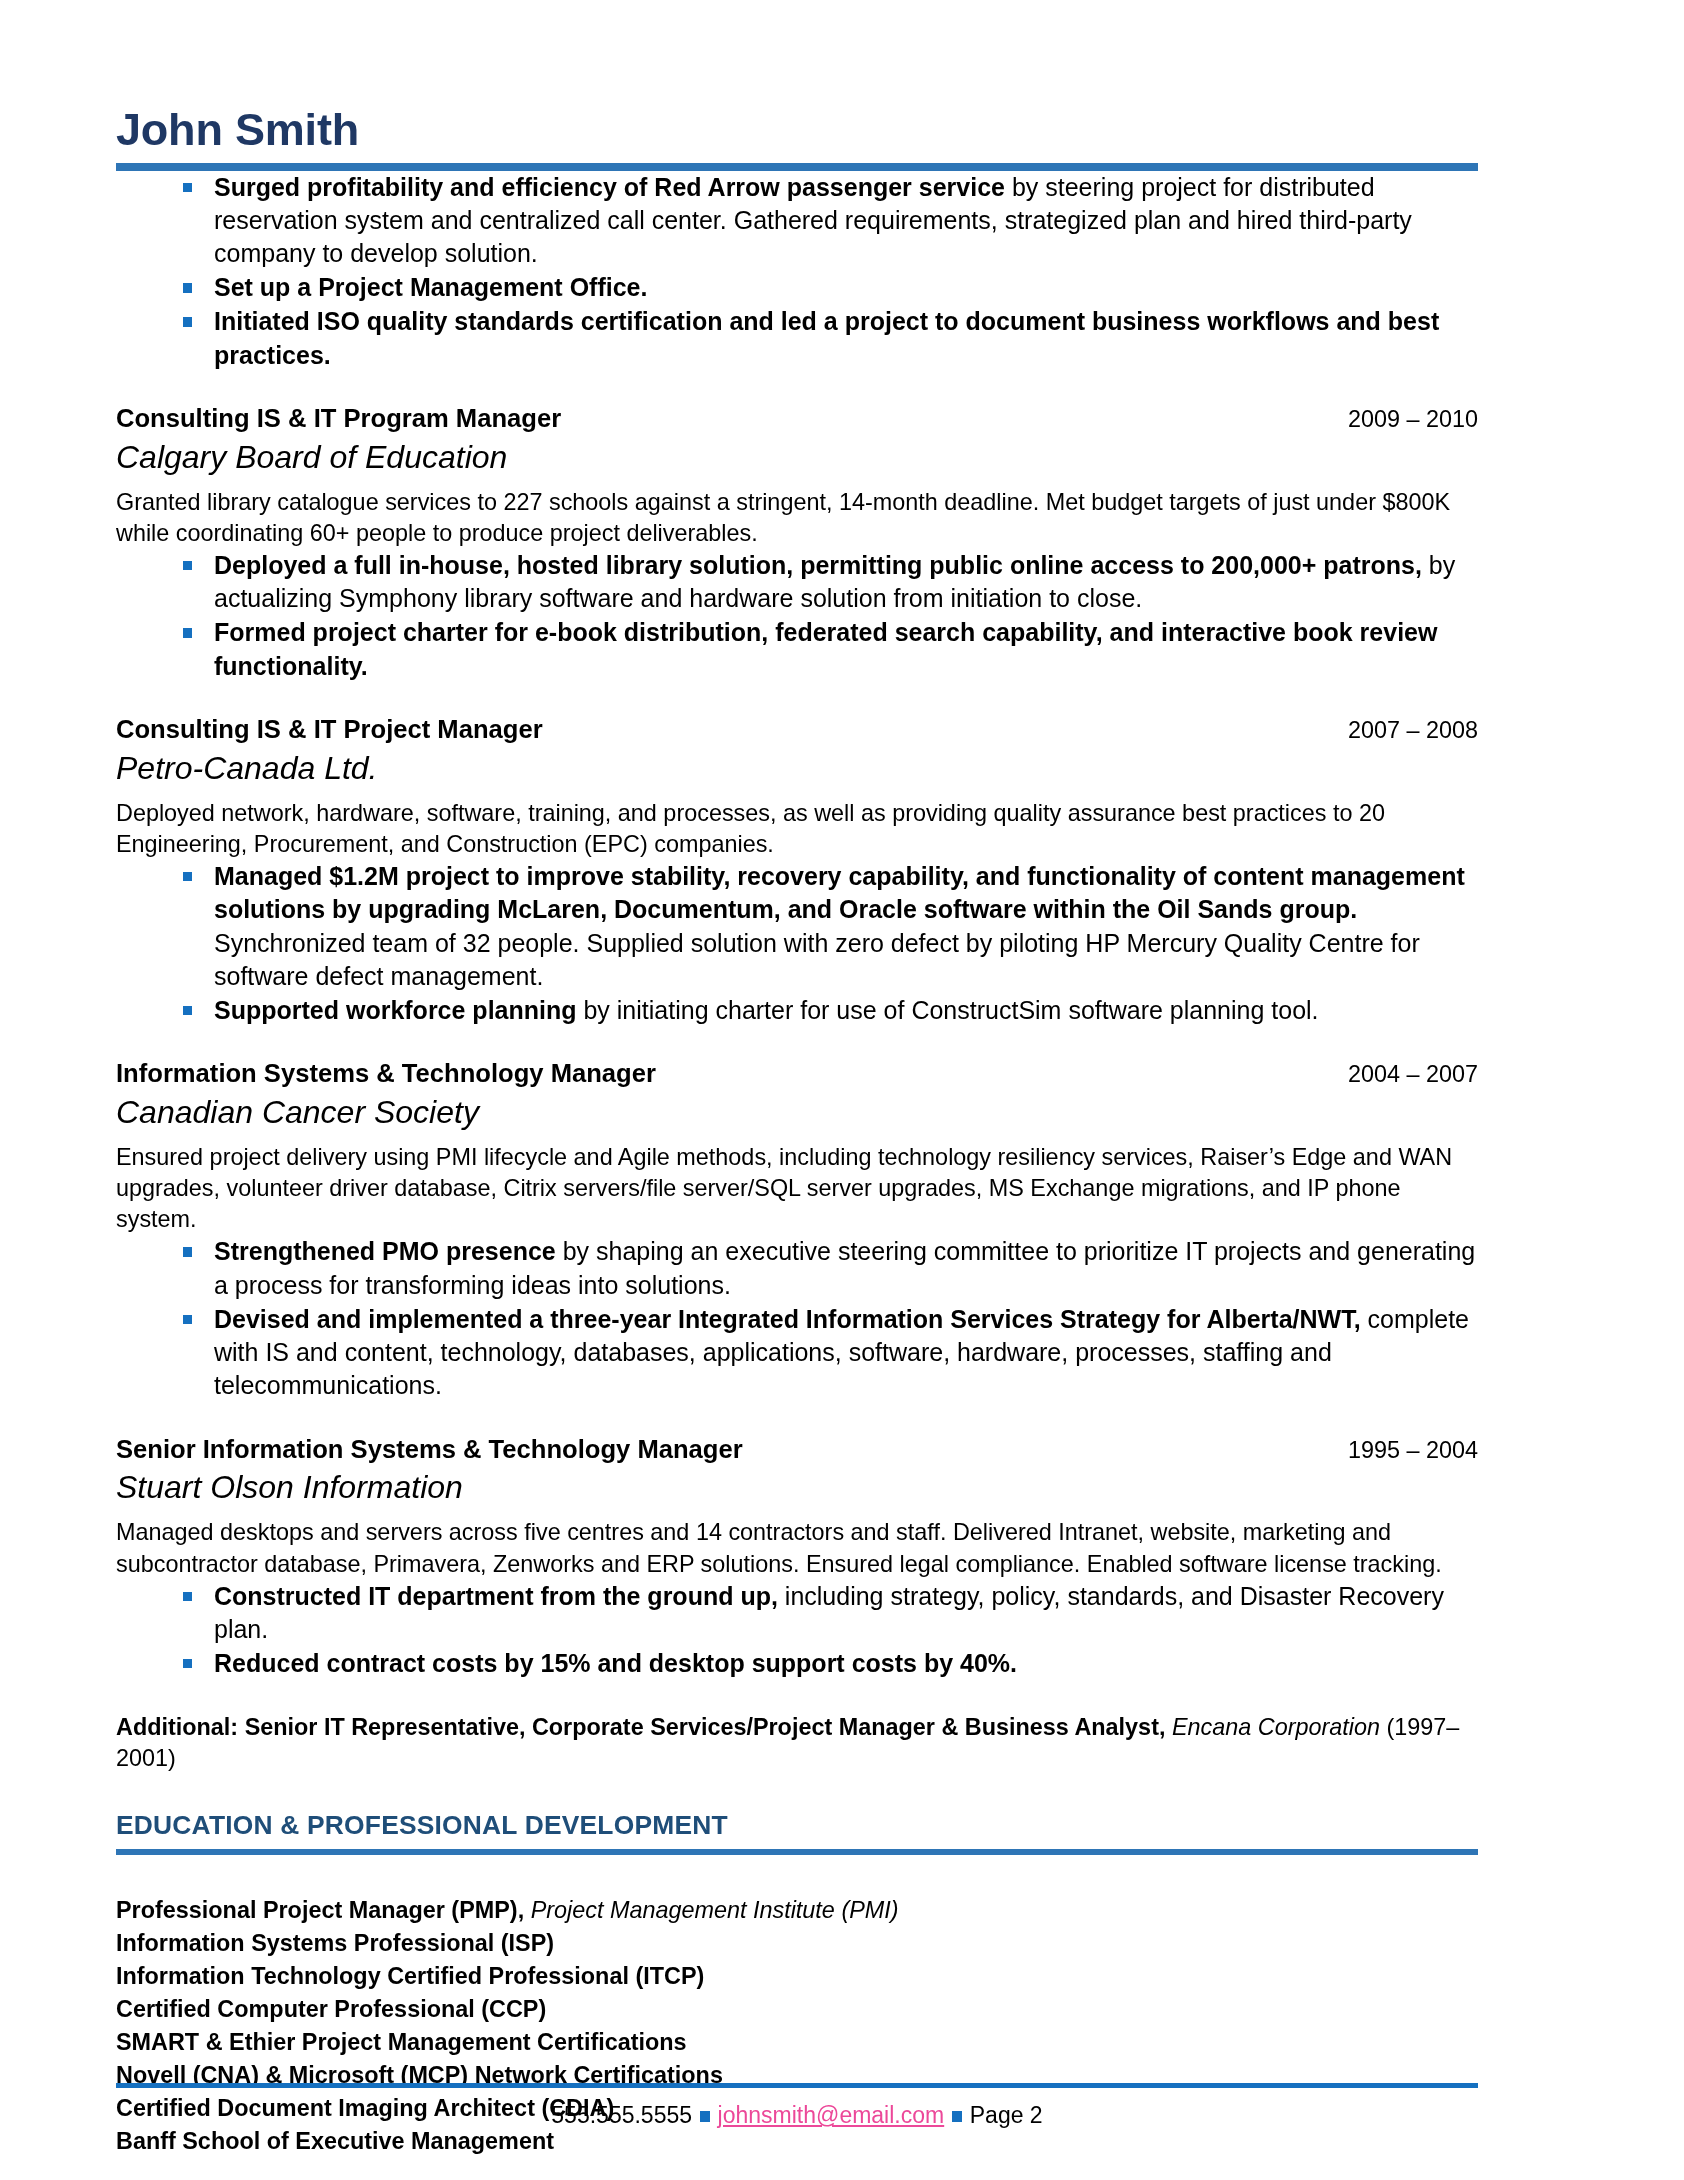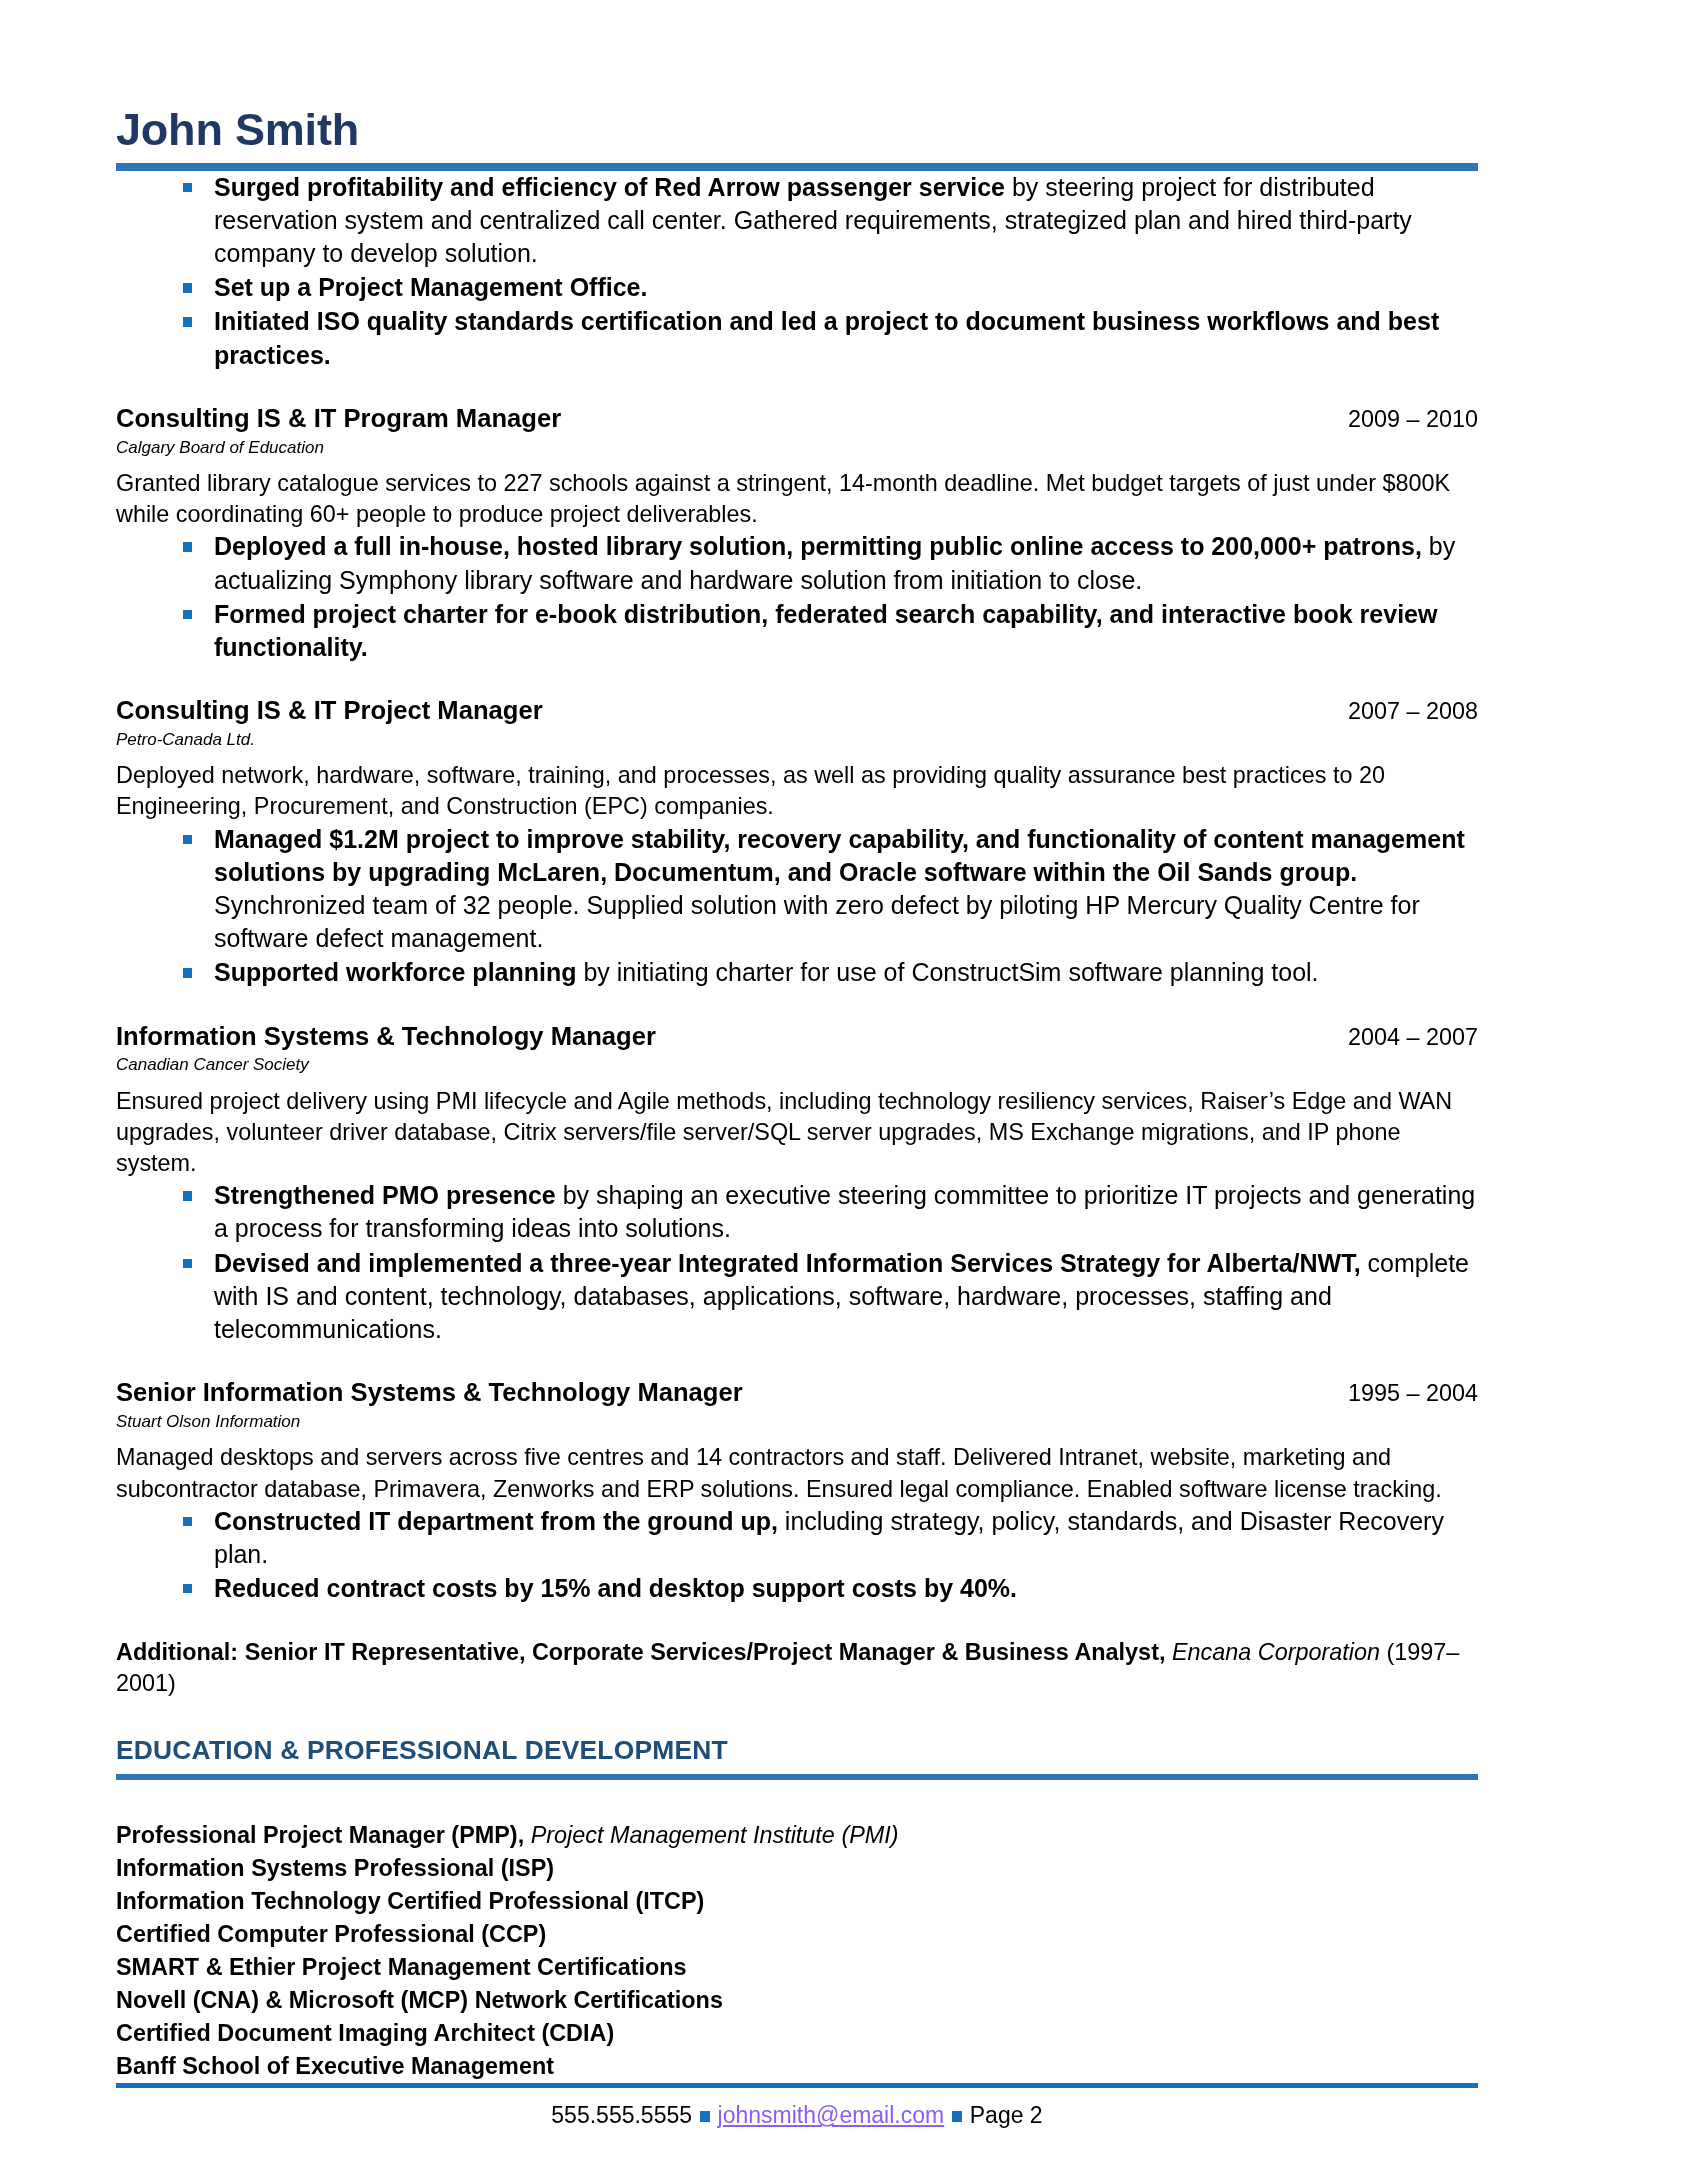--- a/index.html
+++ b/index.html
@@ -91,7 +91,7 @@
     white-space: nowrap;
   }
   .job-company {
-    font-size: 17px;
+    font-size: 32px;
     font-style: italic;
     margin-top: 1.7px;
     line-height: 1.25;

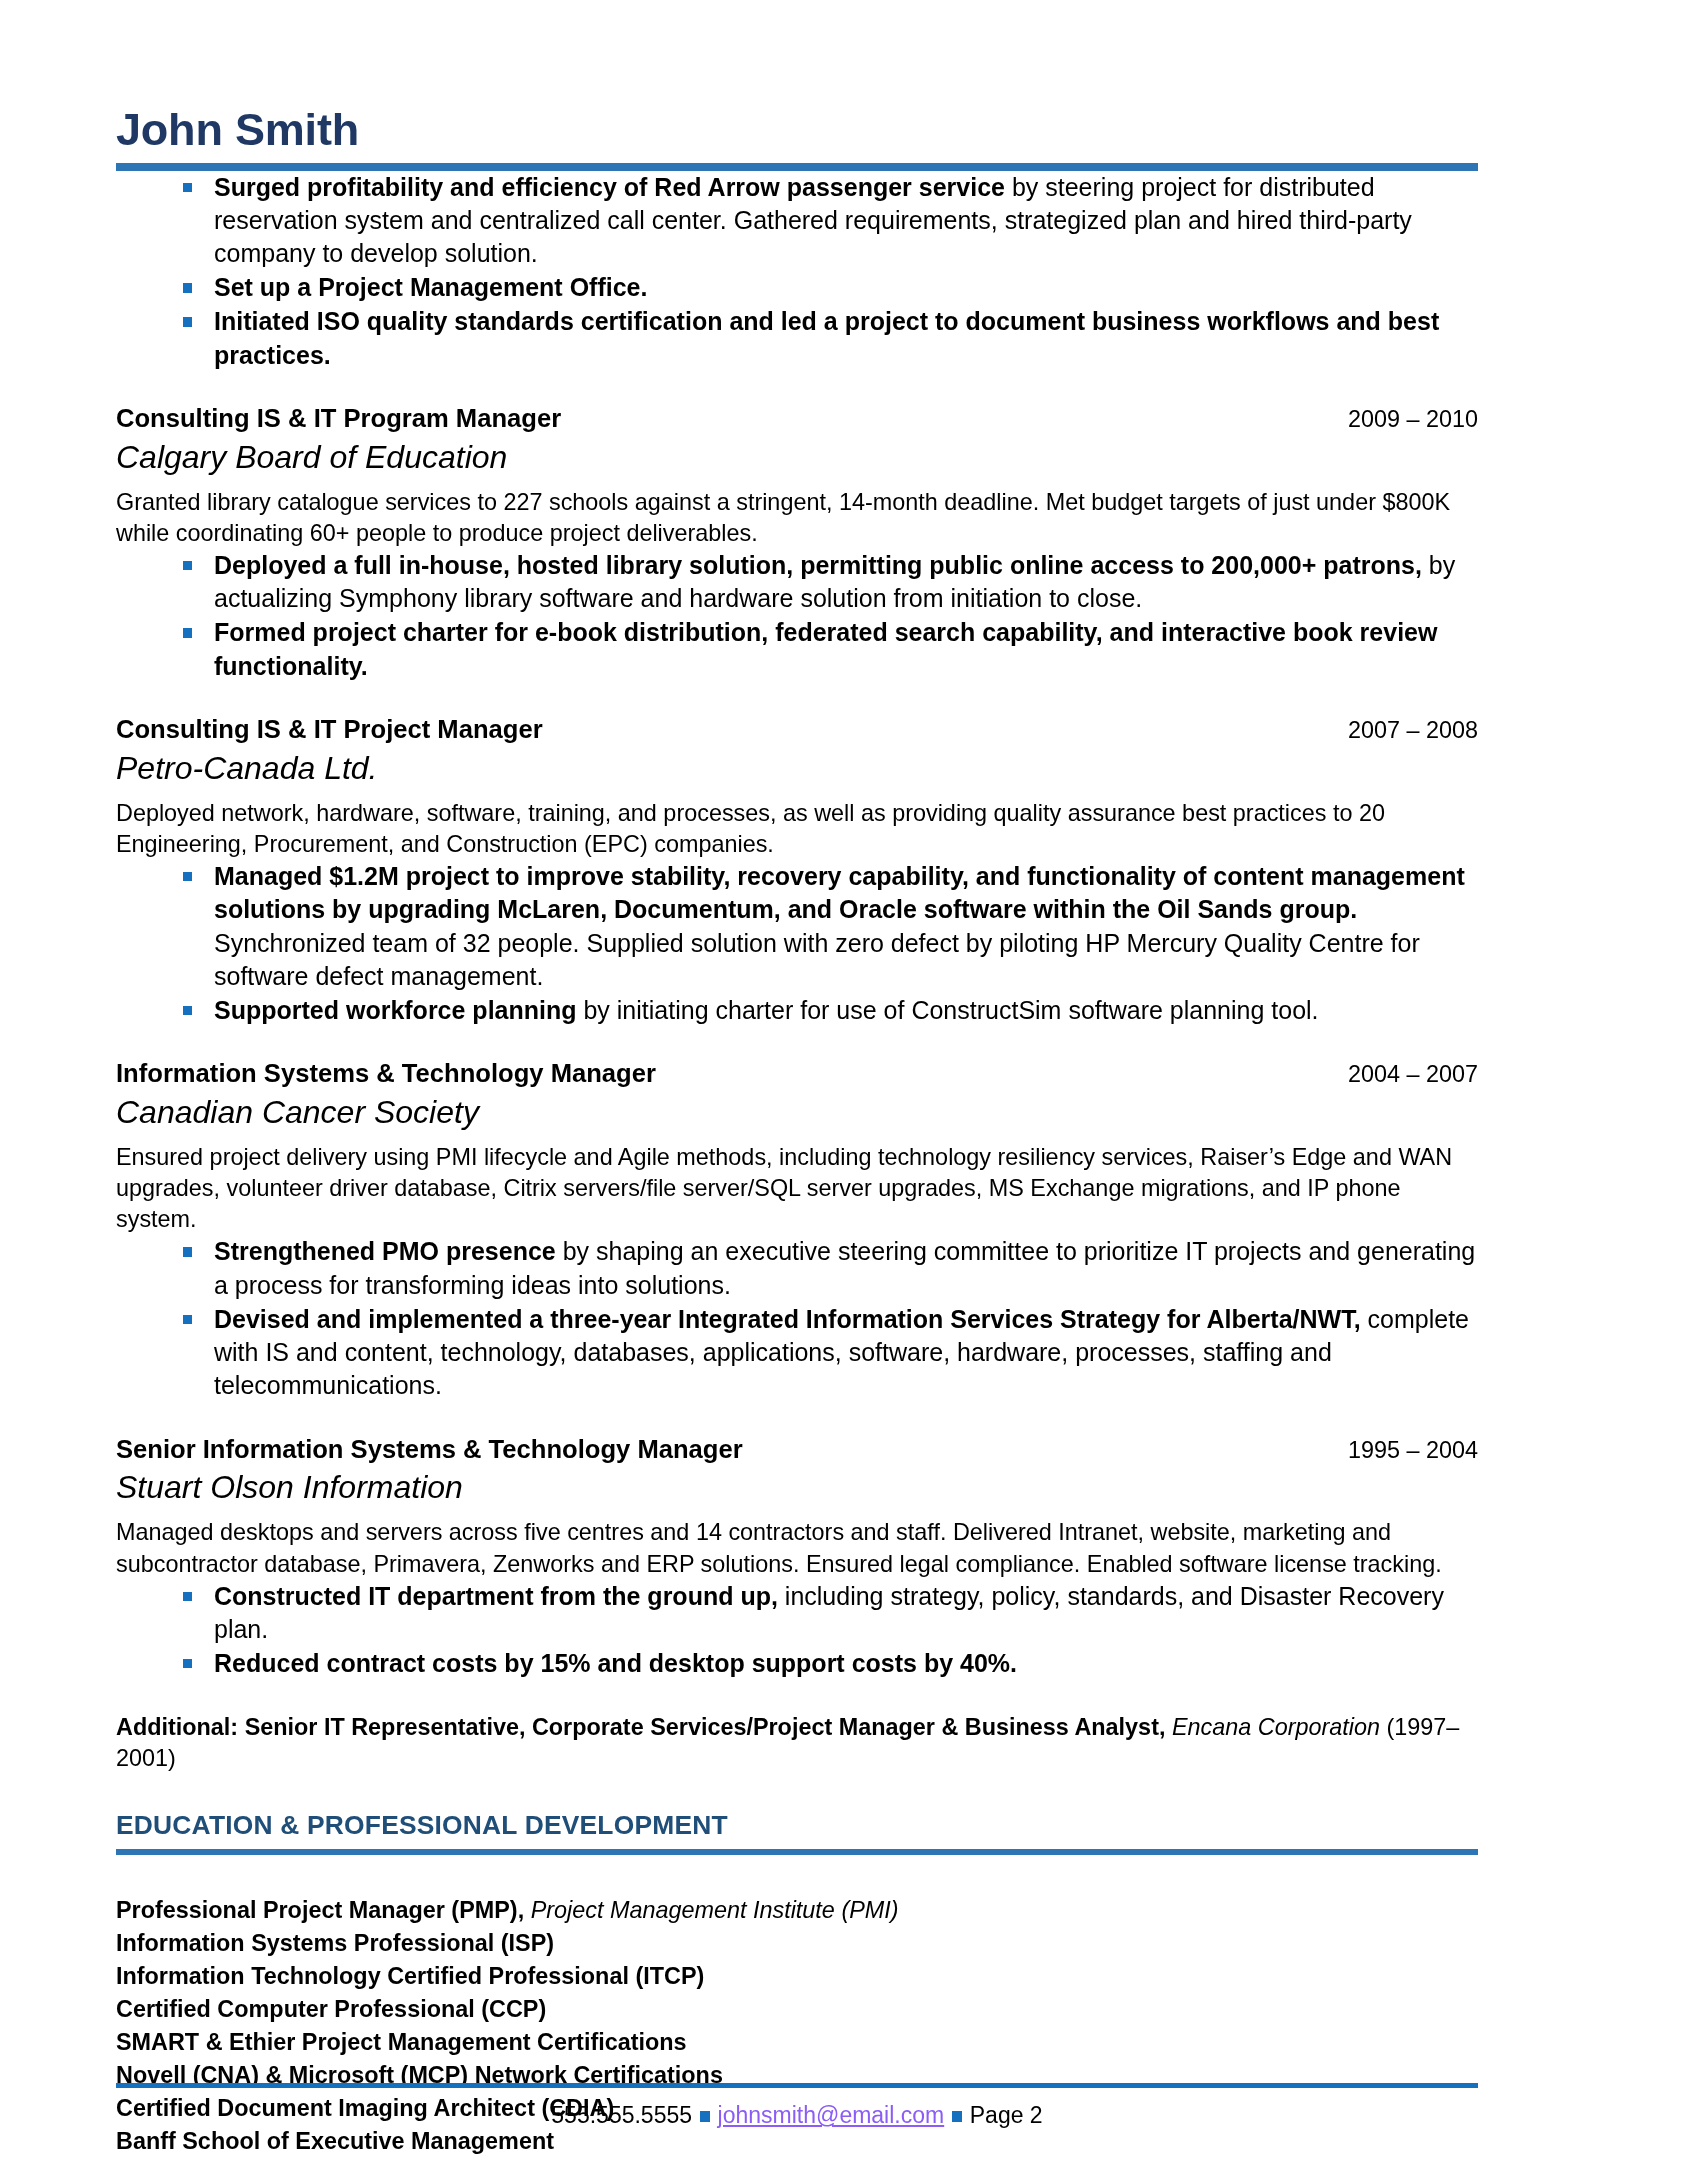--- a/index.html
+++ b/index.html
@@ -172,7 +172,7 @@
     vertical-align: middle;
   }
   .footer-email {
-    color: #8b5cf6;
+    color: #ec4899;
   }
 </style>
 </head>

